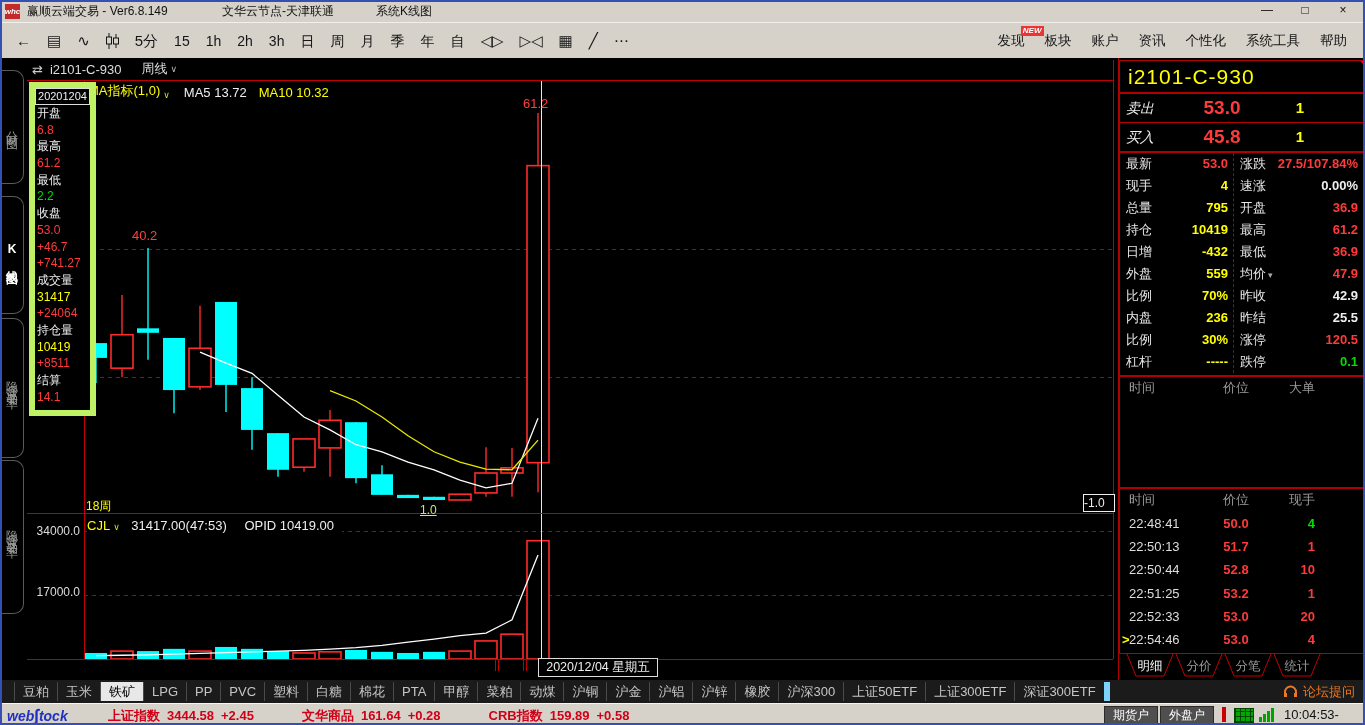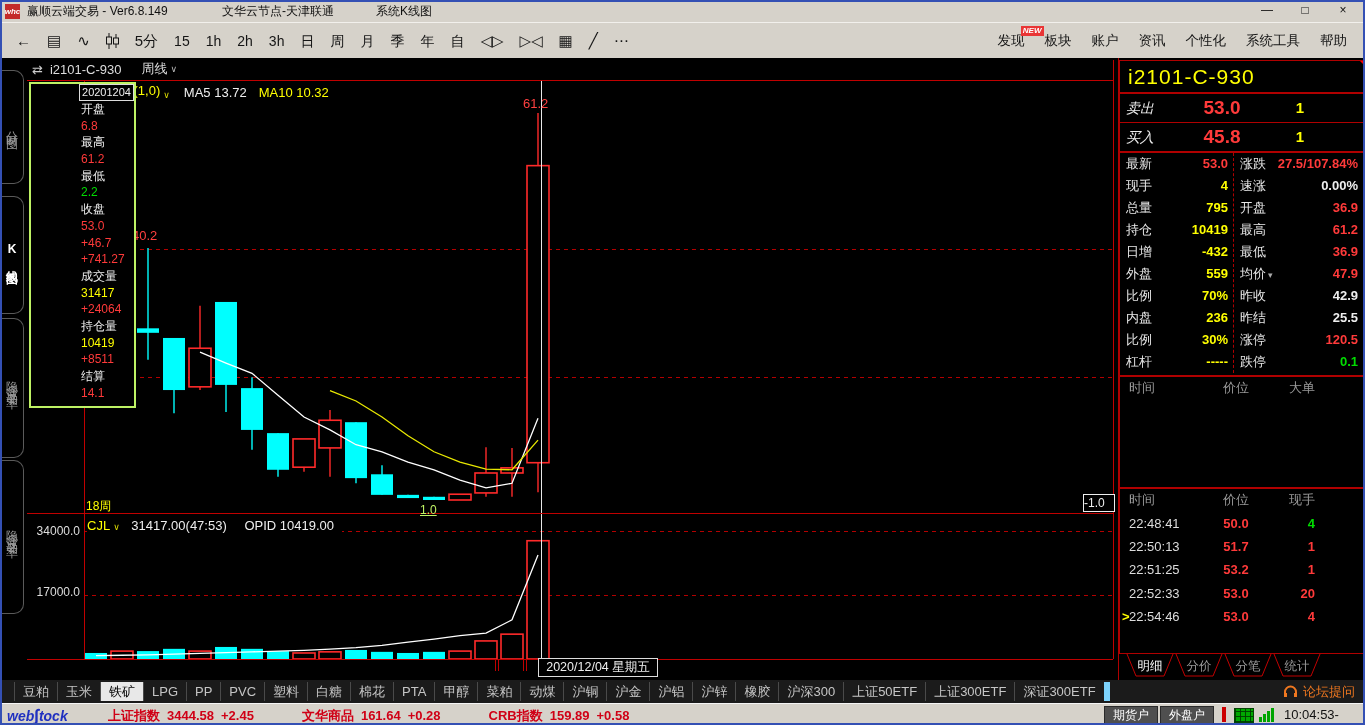--- a/index.html
+++ b/index.html
@@ -54,8 +54,8 @@
   .ma5v{color:#eee;margin-left:14px;}
   .ma10v{color:#ffff00;margin-left:12px;}
 
-  .tooltip{position:absolute;left:2px;top:24px;width:55px;height:322px;border:2px solid #bef264;
-           background:#000;z-index:3;font-size:12px;padding-left:48px;}
+  .tooltip{position:absolute;left:2px;top:24px;width:55px;height:322px;border:6px solid #bef264;
+           background:#000;z-index:3;font-size:12px;}
   .tt-date{border:1px solid #ddd;color:#eee;font-size:11px;height:15px;line-height:15px;text-align:center;margin:0;}
   .tt-row{height:16.7px;line-height:16.7px;padding-left:2px;}
 

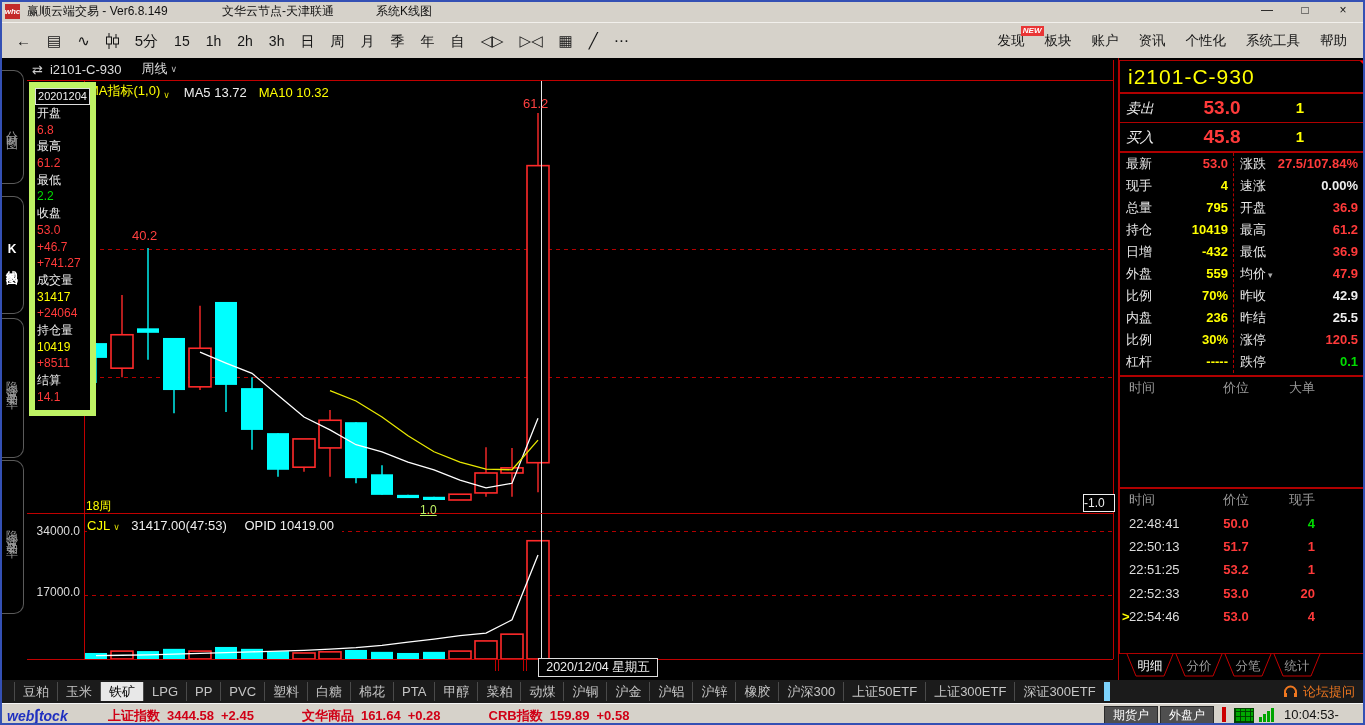--- a/index.html
+++ b/index.html
@@ -493,6 +493,11 @@
             <span class="tk-q c-r">1</span>
           </div>
           <div class="tk-row">
+            <span class="tk-t">22:50:44</span>
+            <span class="tk-p">52.8</span>
+            <span class="tk-q c-r">10</span>
+          </div>
+          <div class="tk-row">
             <span class="tk-t">22:51:25</span>
             <span class="tk-p">53.2</span>
             <span class="tk-q c-r">1</span>

